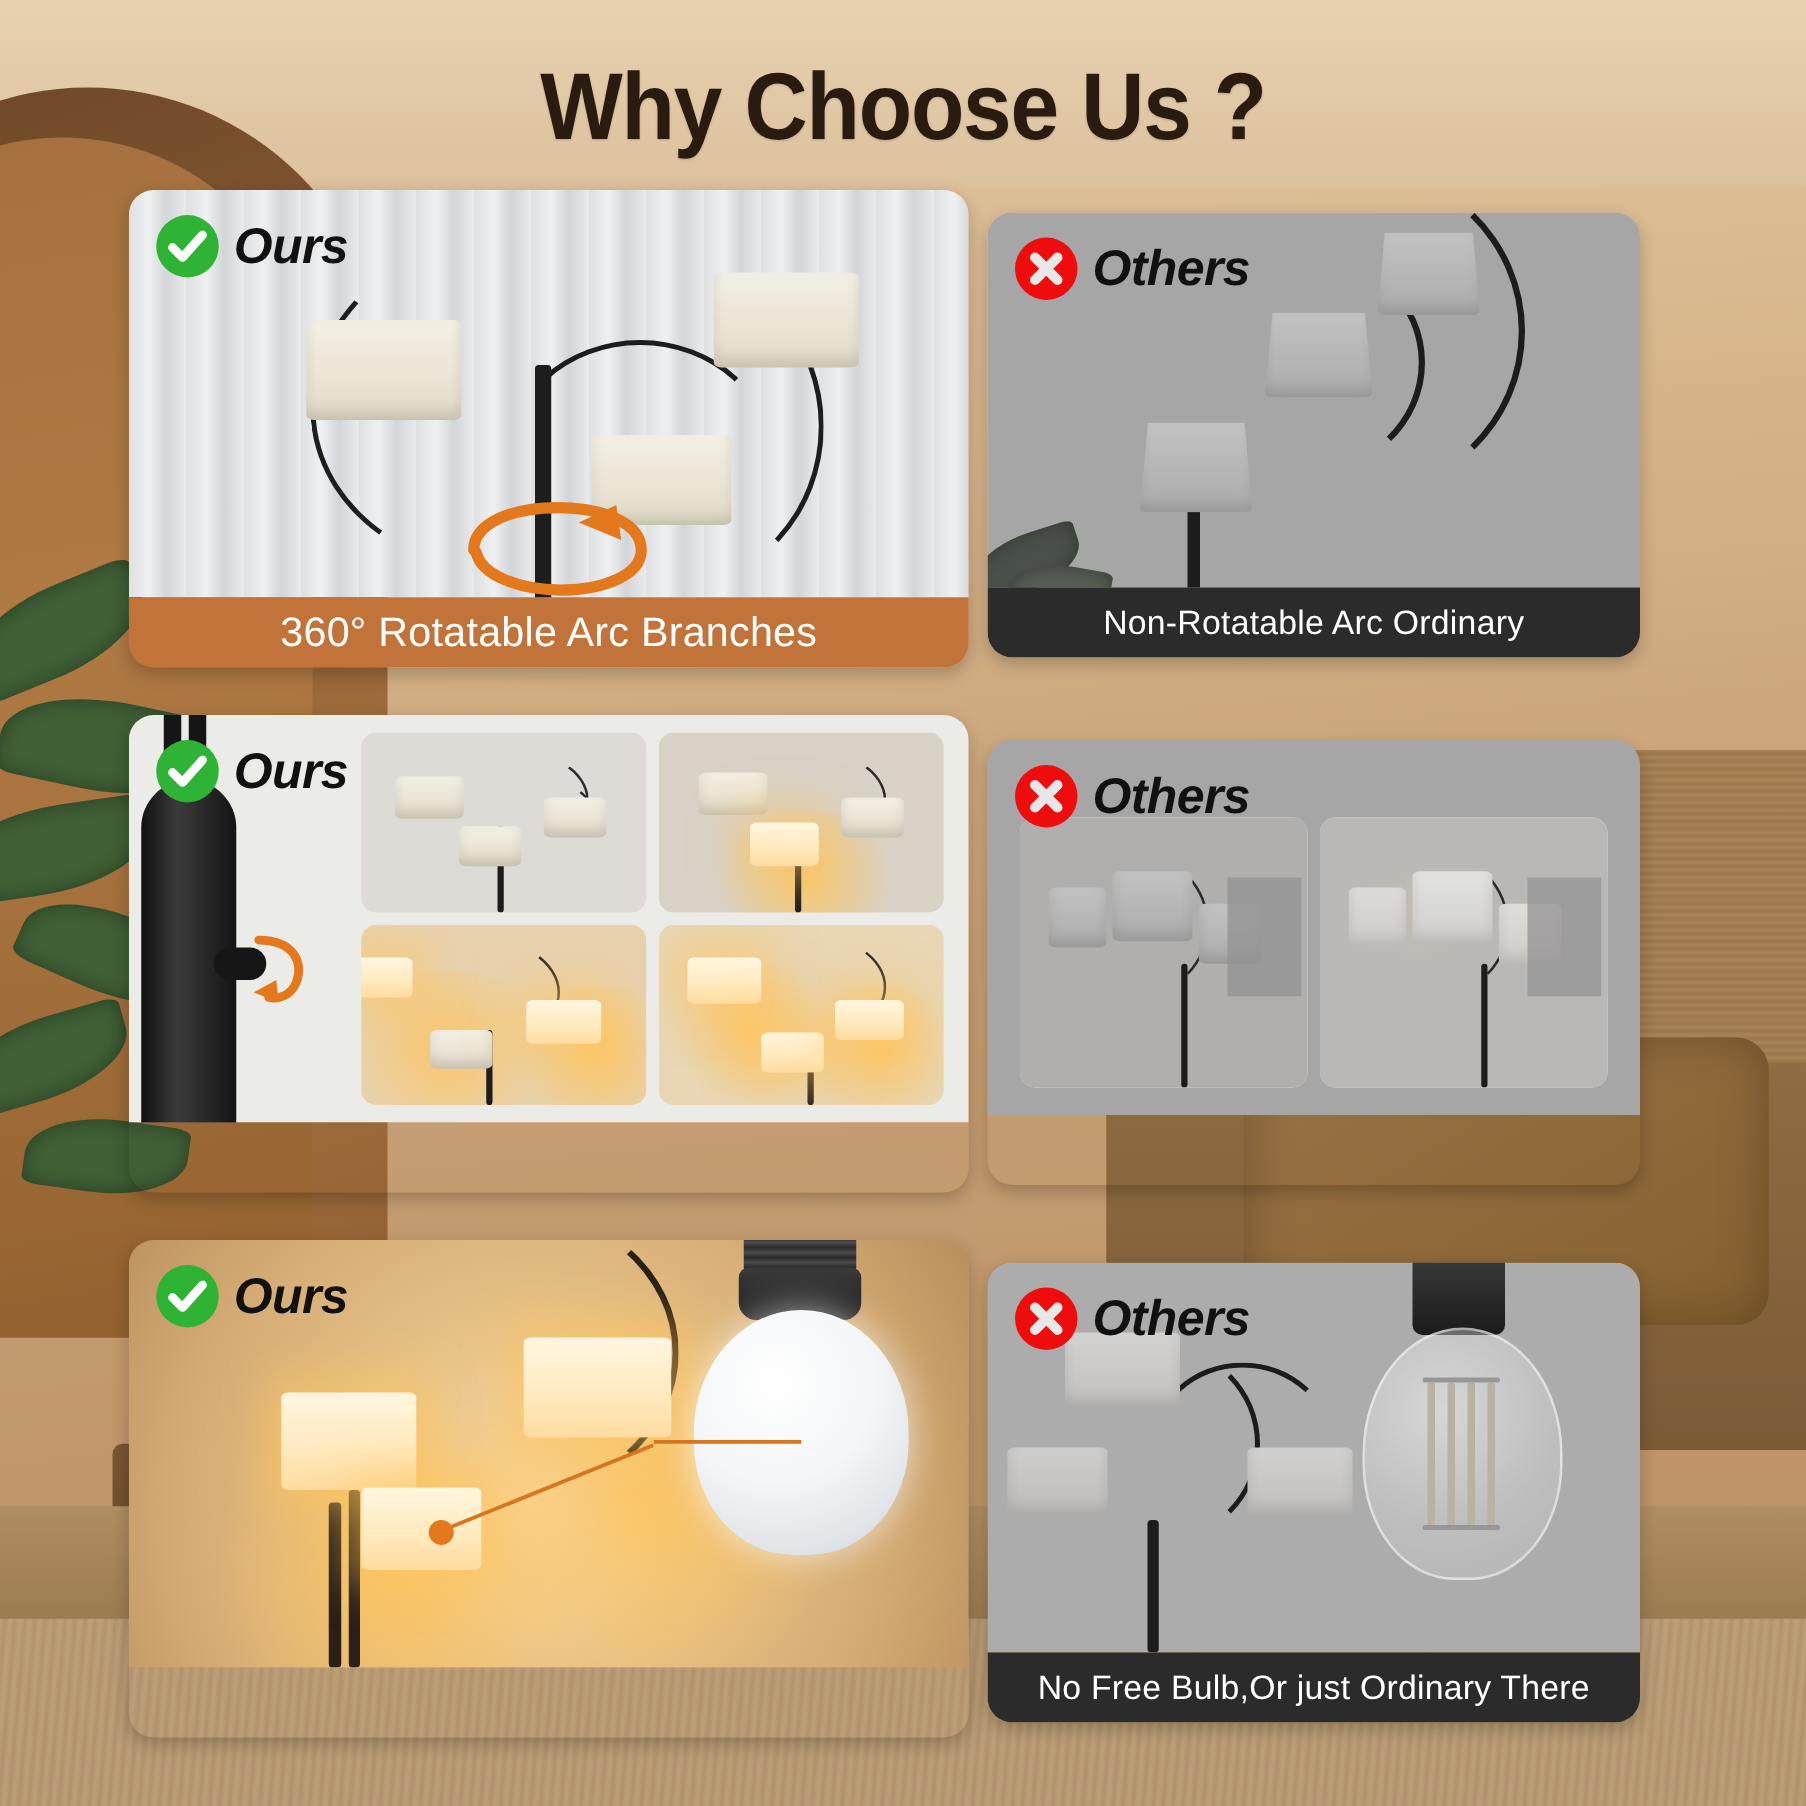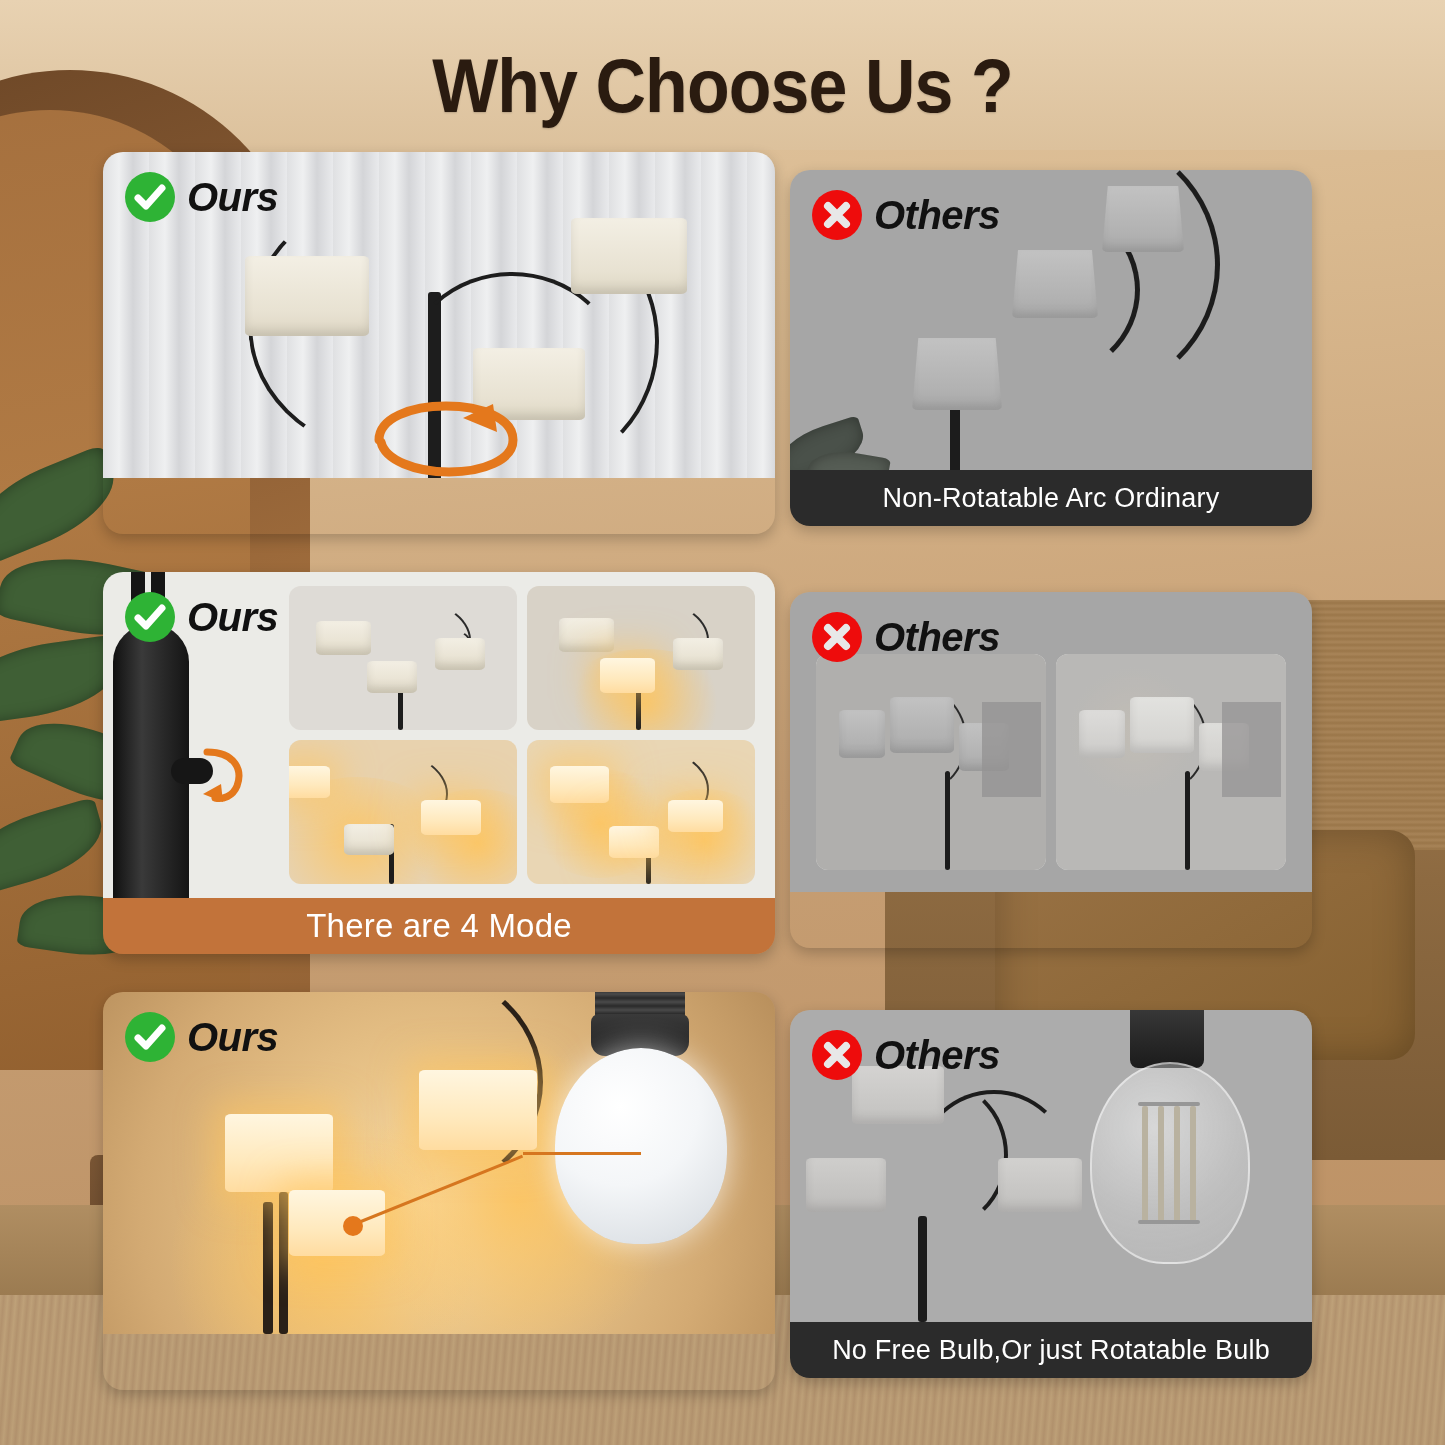--- a/index.html
+++ b/index.html
@@ -167,6 +167,7 @@
         <polygon points="132,6 102,20 136,34" fill="#e4781c"></polygon>
       </svg>
     </div>
+    <div class="caption">360° Rotatable Arc Branches</div>
     <div class="badge">
       <span class="circ green">
         <svg width="50" height="50" viewBox="0 0 50 50">

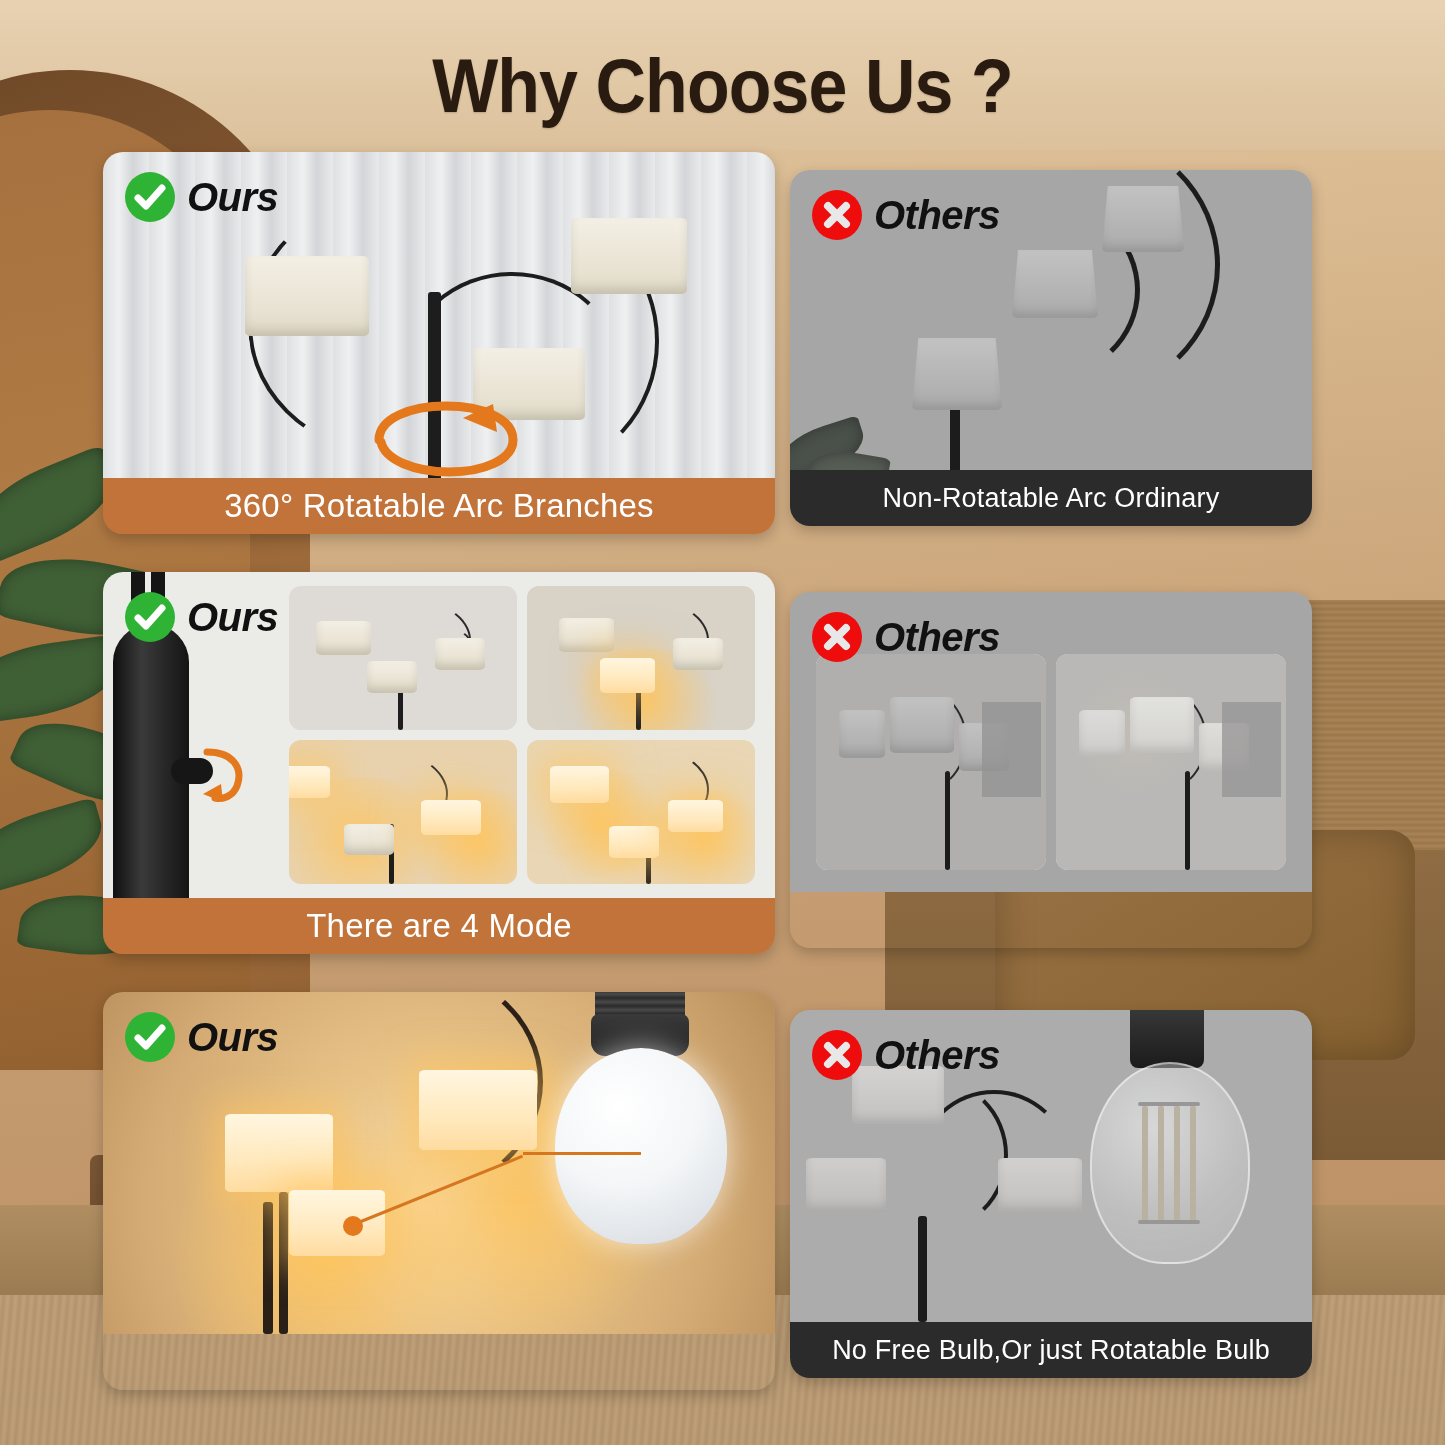--- a/index.html
+++ b/index.html
@@ -275,7 +275,6 @@
         </div>
       </div>
     </div>
-    <div class="caption">There are 4 Mode</div>
     <div class="badge">
       <span class="circ green">
         <svg width="50" height="50" viewBox="0 0 50 50">

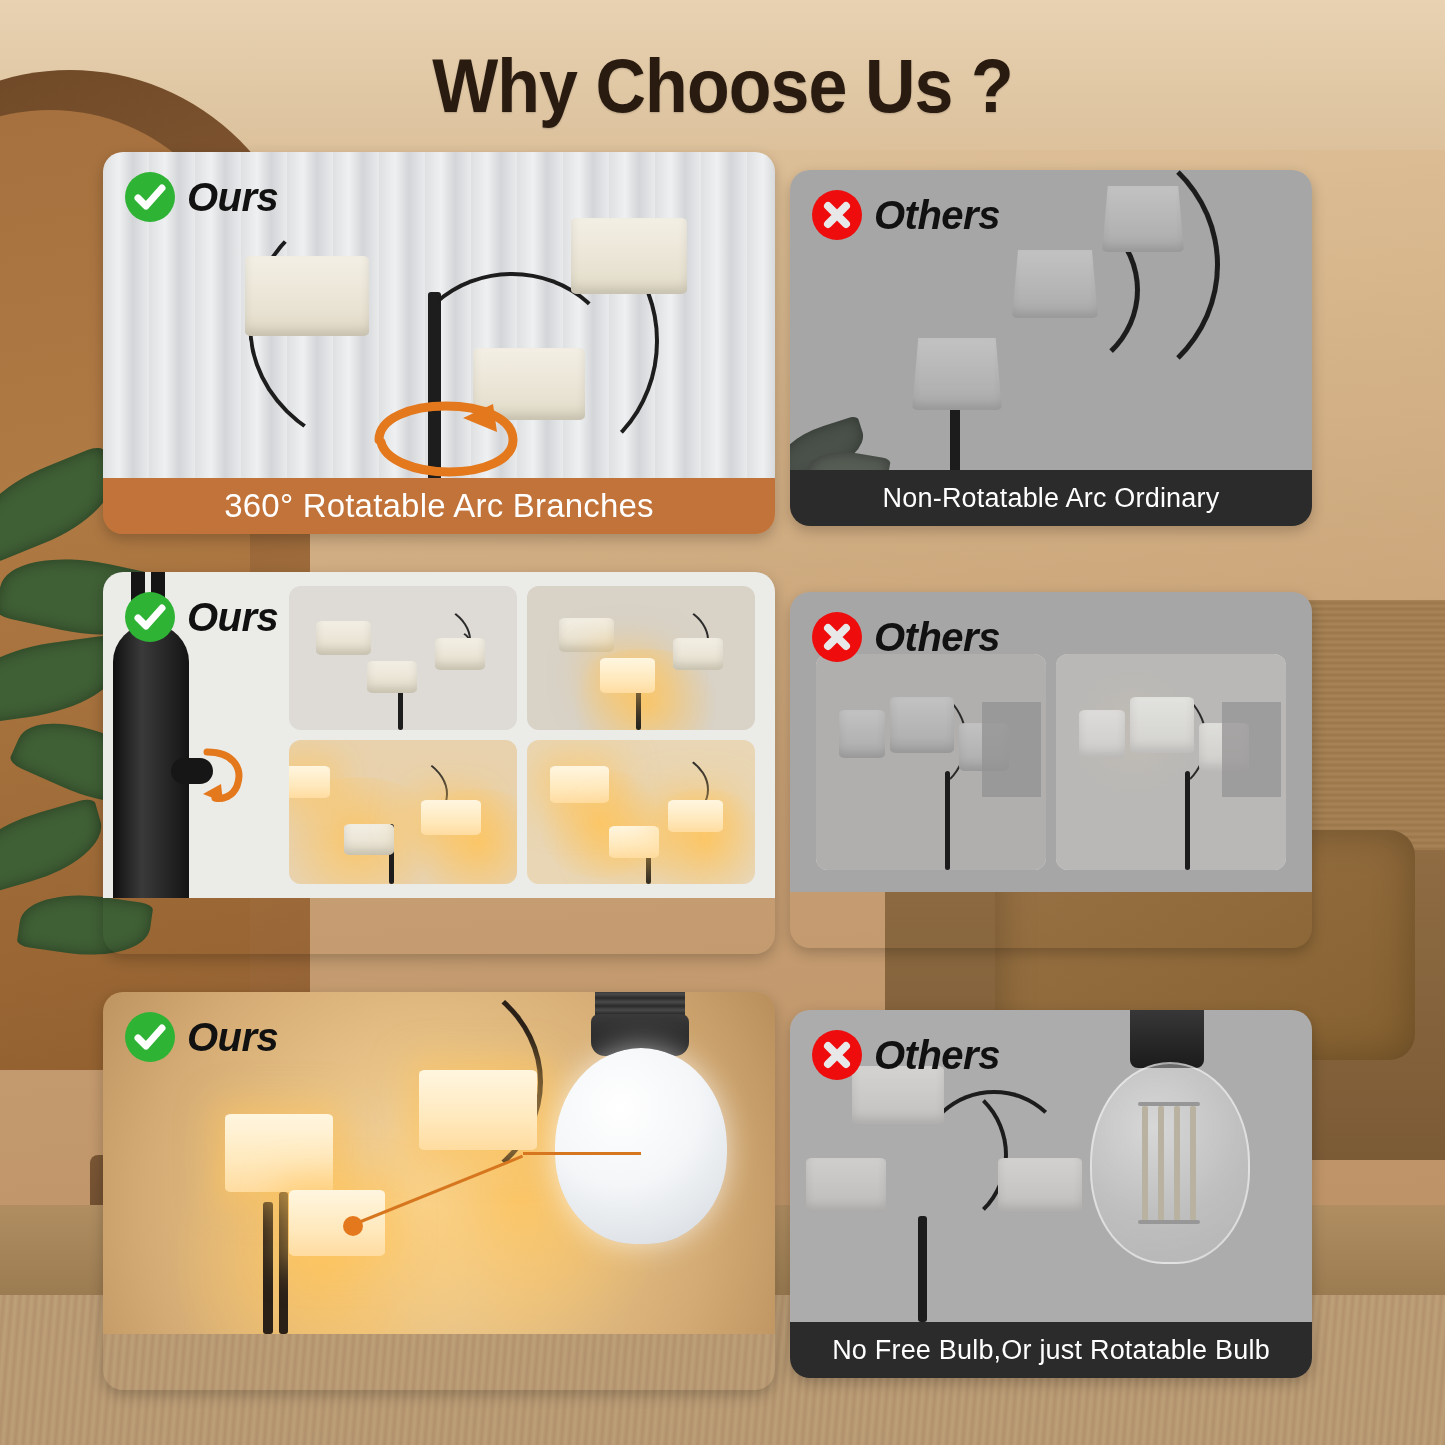--- a/index.html
+++ b/index.html
@@ -385,7 +385,7 @@
       <div class="filament" style="left:348px;top:92px;width:62px;height:4px;background:#9a9a9a;"></div>
       <div class="filament" style="left:348px;top:210px;width:62px;height:4px;background:#9a9a9a;"></div>
     </div>
-    <div class="caption">No Free Bulb,Or just Rotatable Bulb</div>
+    <div class="caption">No Free Bulb,Or just Ordinary There</div>
     <div class="badge">
       <span class="circ red">
         <svg width="50" height="50" viewBox="0 0 50 50">

